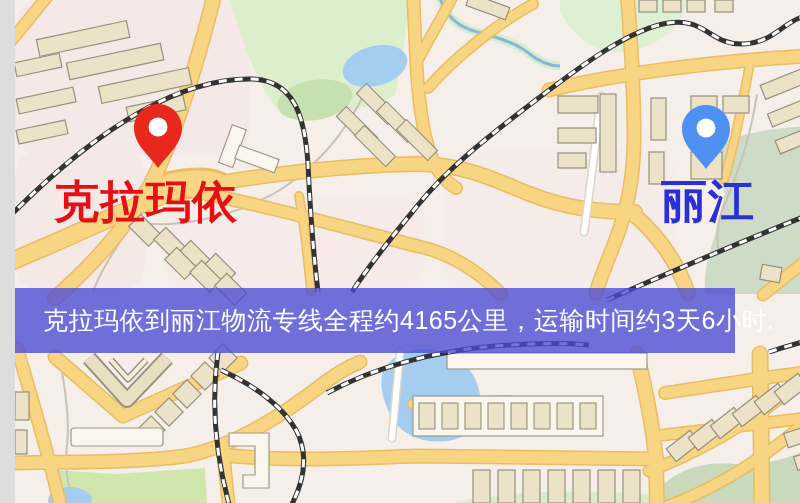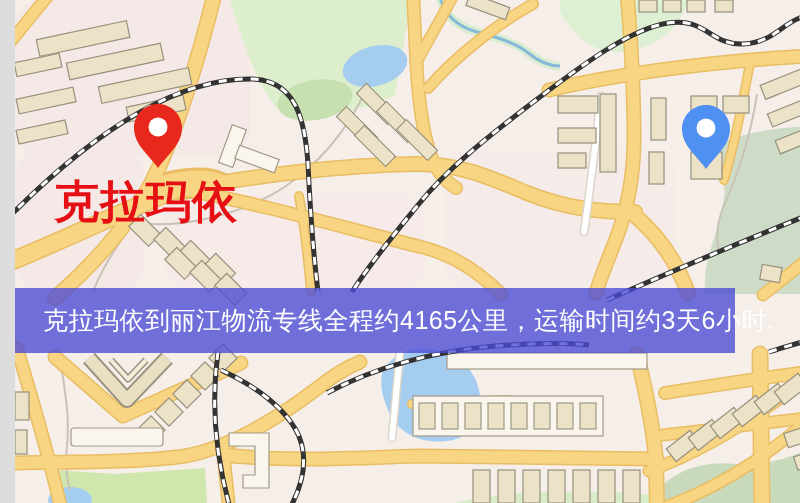--- a/index.html
+++ b/index.html
@@ -278,6 +278,7 @@
       <circle cx="24" cy="23" r="9.5" fill="#ffffff"></circle>
     </svg>
   </div>
+  <div class="citylabel label-destination">丽江</div>
 
   <div class="banner">
     <span class="banner-text">克拉玛依到丽江物流专线全程约4165公里，运输时间约3天6小时.</span>

